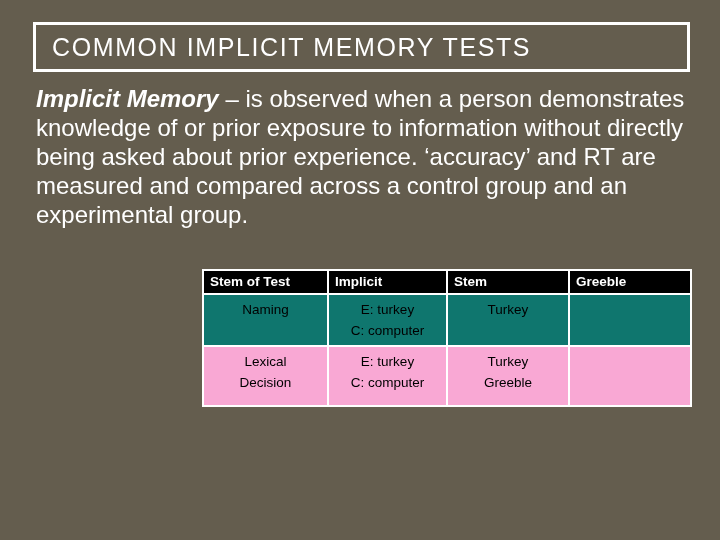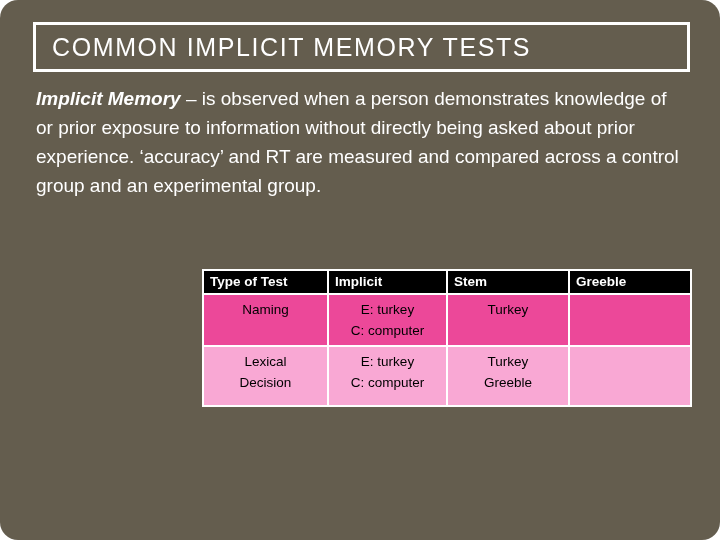--- a/index.html
+++ b/index.html
@@ -18,7 +18,6 @@
     height: 540px;
     background: #645d4e;
     box-sizing: border-box;
-    border-radius: 18px;
   }
 
   

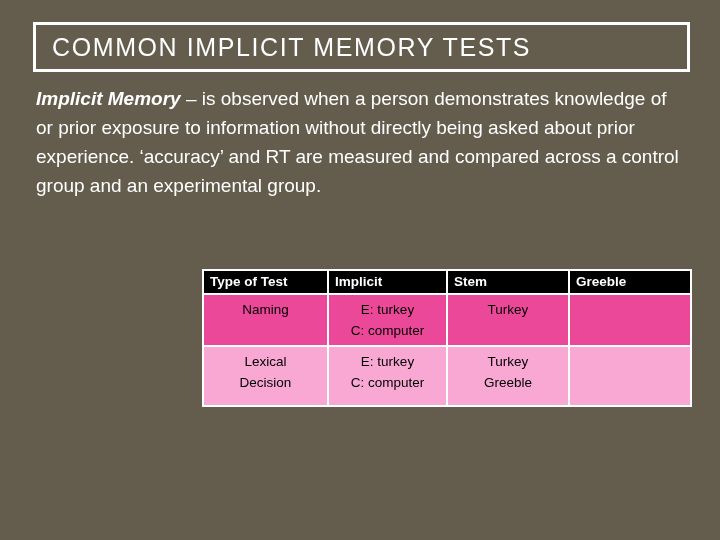--- a/index.html
+++ b/index.html
@@ -49,7 +49,7 @@
     top: 84px;
     width: 652px;
     color: #ffffff;
-    font-size: 19px;
+    font-size: 24px;
     line-height: 29px;
   }
   #body-block .lead {

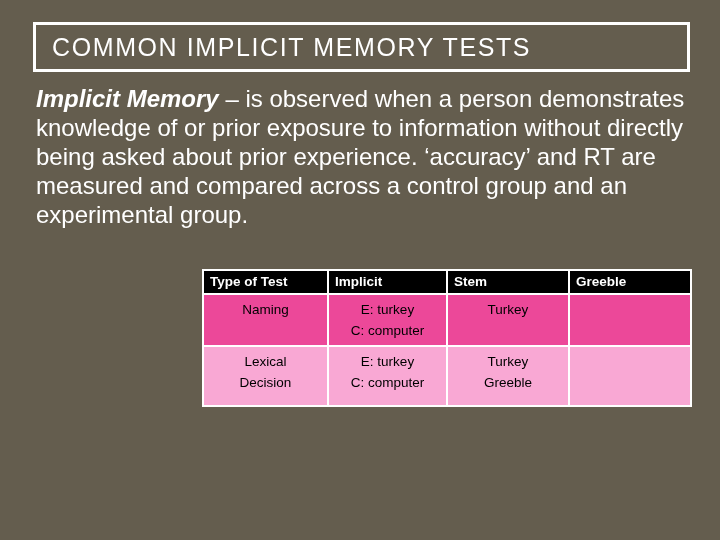--- a/index.html
+++ b/index.html
@@ -130,7 +130,7 @@
     </colgroup>
     <thead>
       <tr>
-        <th>Type of Test</th>
+        <th>Stem of Test</th>
         <th>Implicit</th>
         <th>Stem</th>
         <th>Greeble</th>

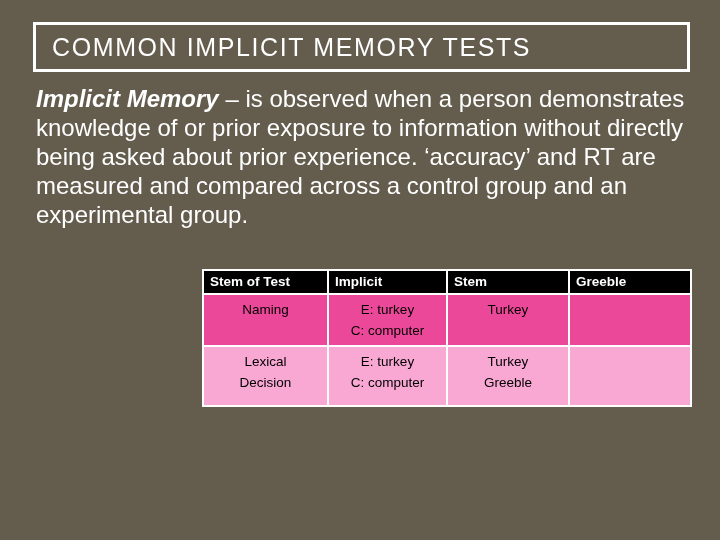--- a/index.html
+++ b/index.html
@@ -91,7 +91,7 @@
     font-size: 13.5px;
     line-height: 21px;
   }
-  #tests-table tbody tr.band-dark td { background: #ec4899; }
+  #tests-table tbody tr.band-dark td { background: #0f766e; }
   #tests-table tbody tr.band-light td { background: #f9a8d4; }
 
   .col-type     { width: 123px; }

